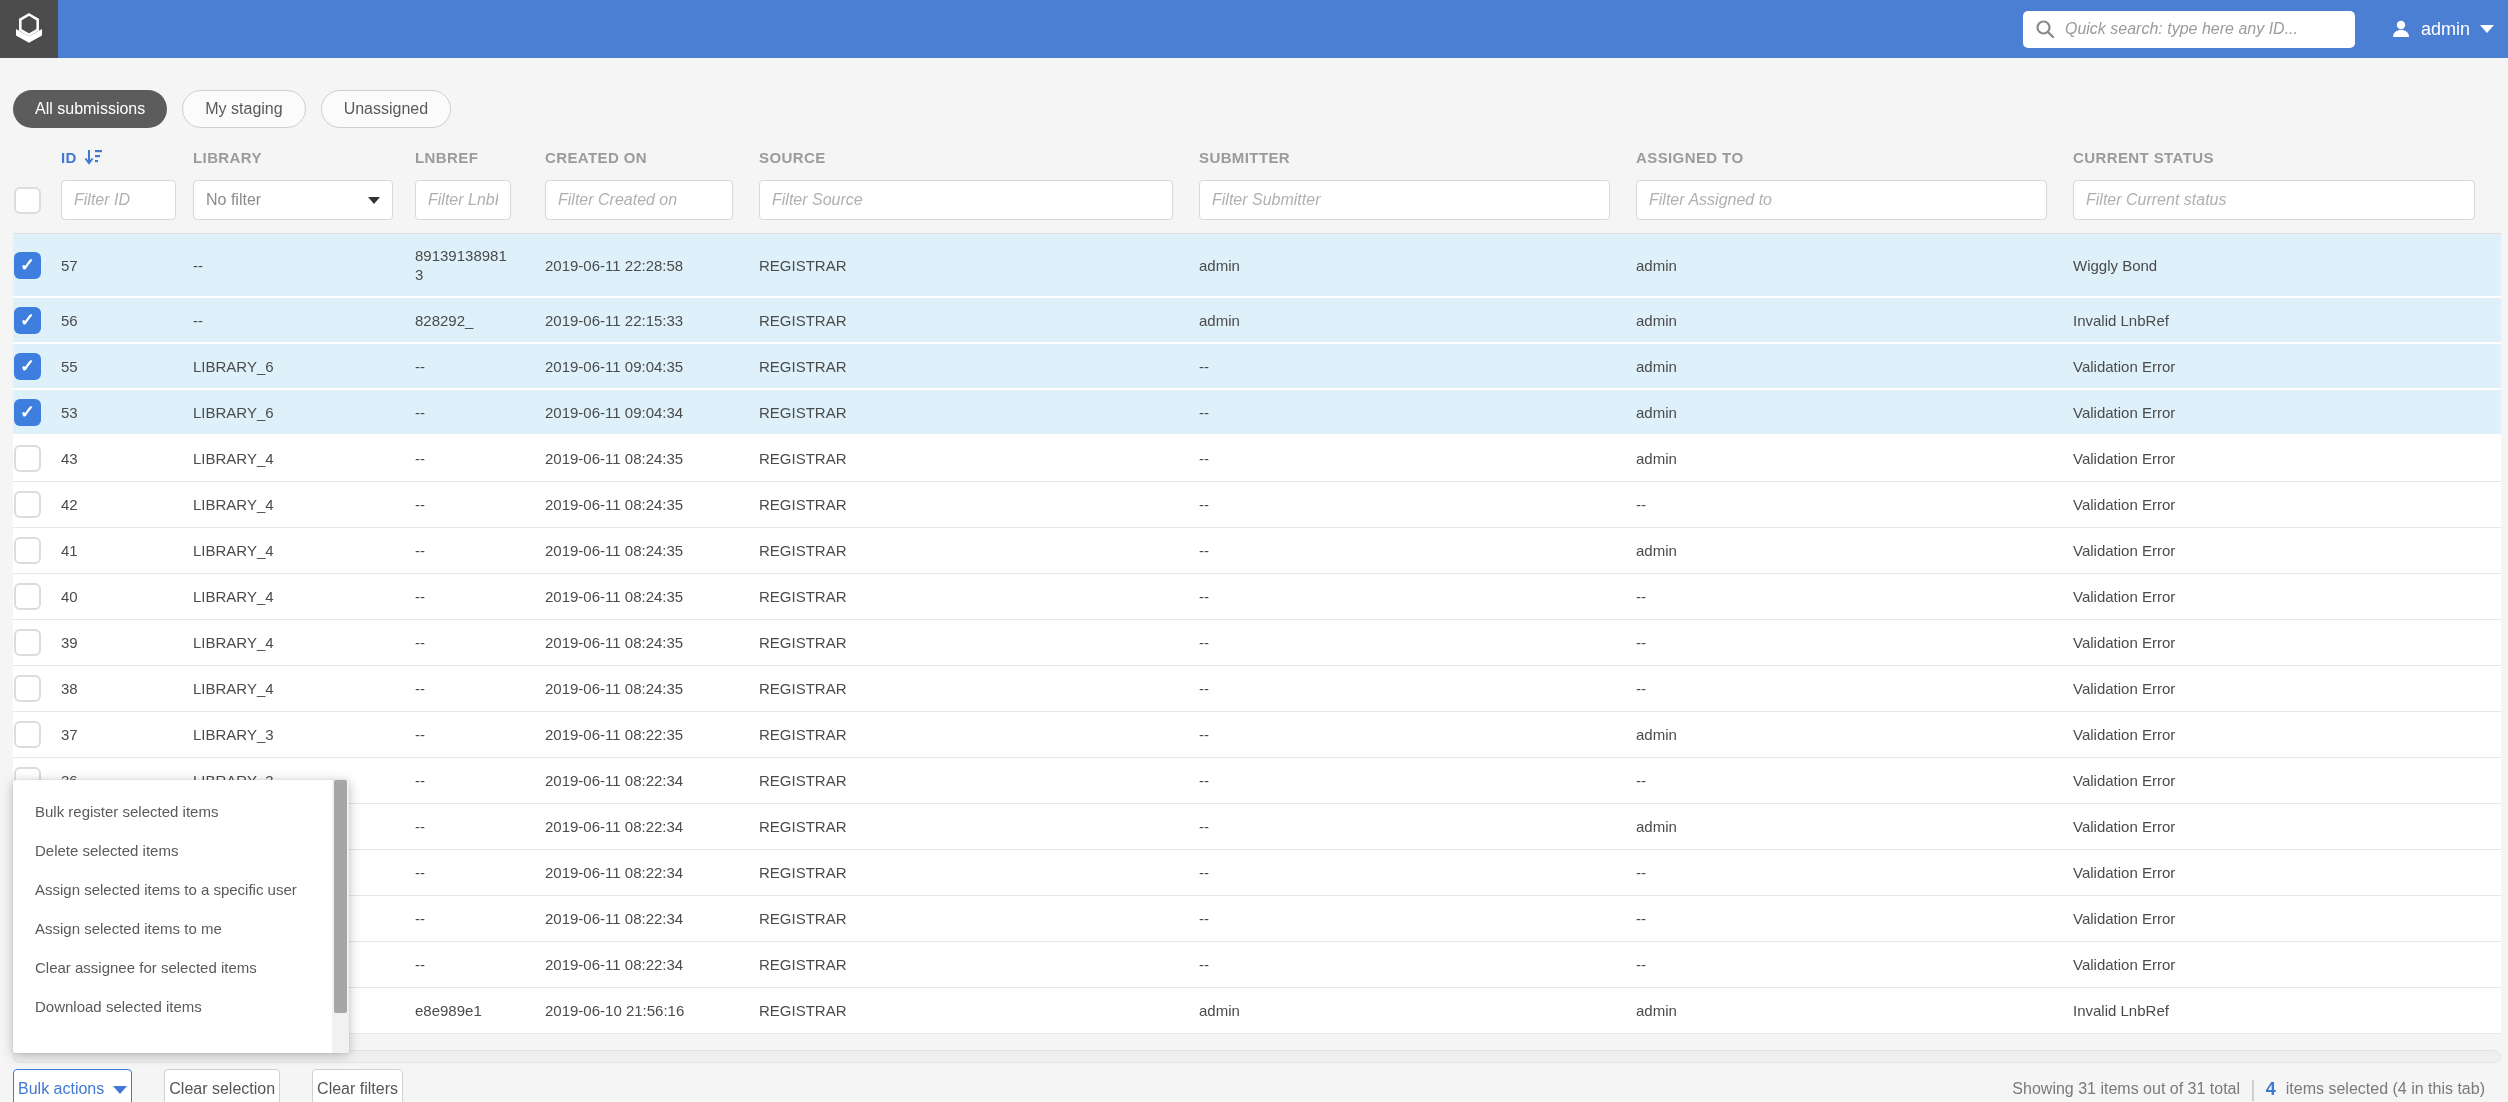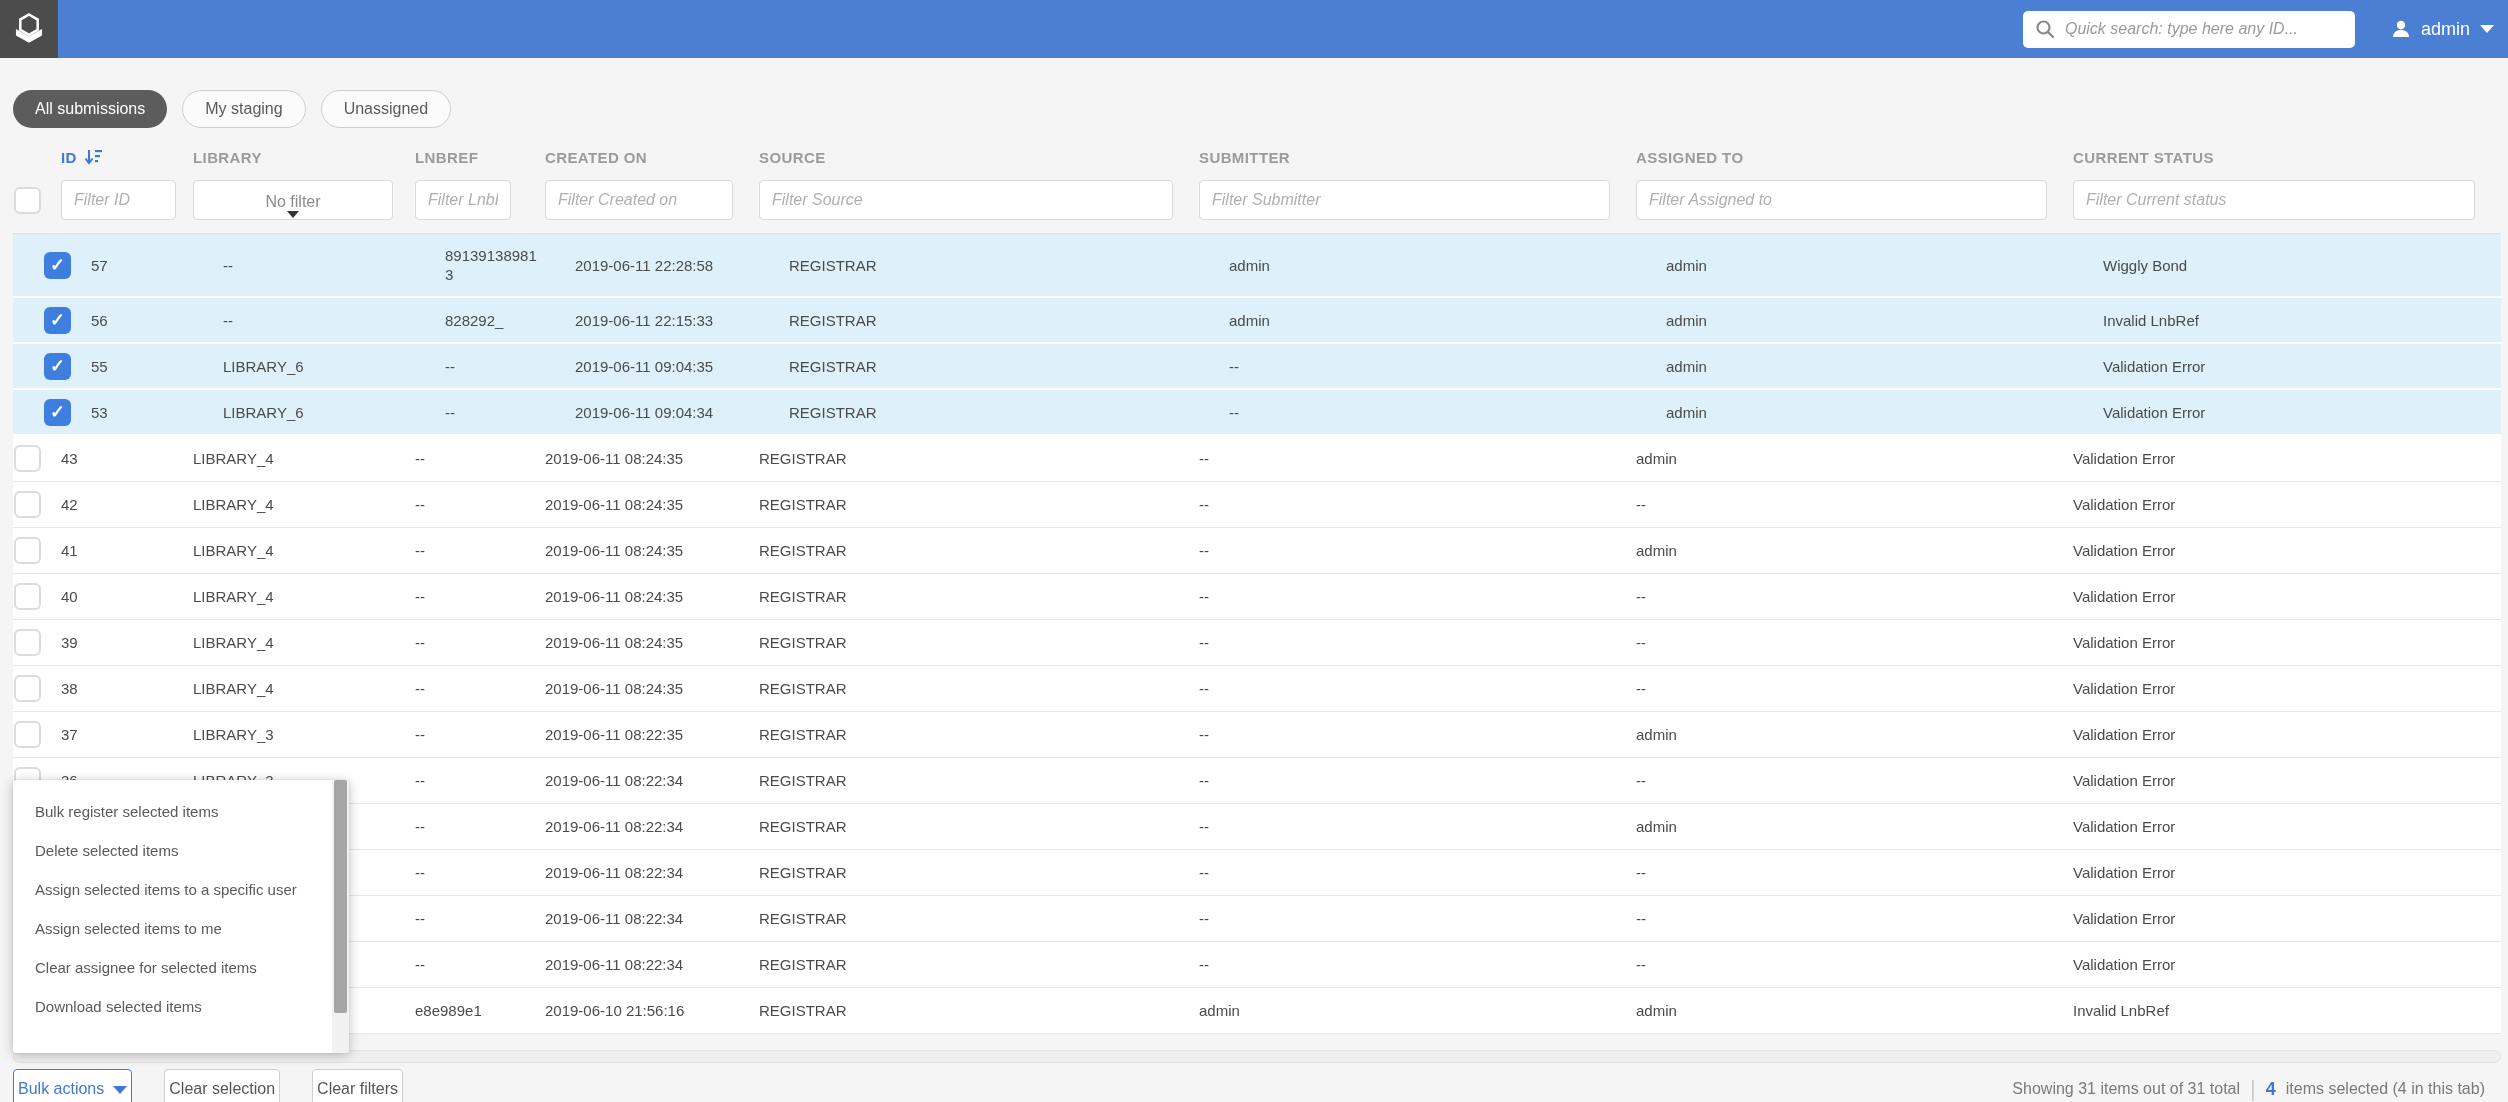--- a/index.html
+++ b/index.html
@@ -91,7 +91,6 @@
     width: 200px; display: flex; align-items: center;
     justify-content: space-between; cursor: pointer; font-style: normal;
     color: #8b8b8b;
-    flex-direction: column;
   }
   .select-caret {
     width: 0; height: 0;

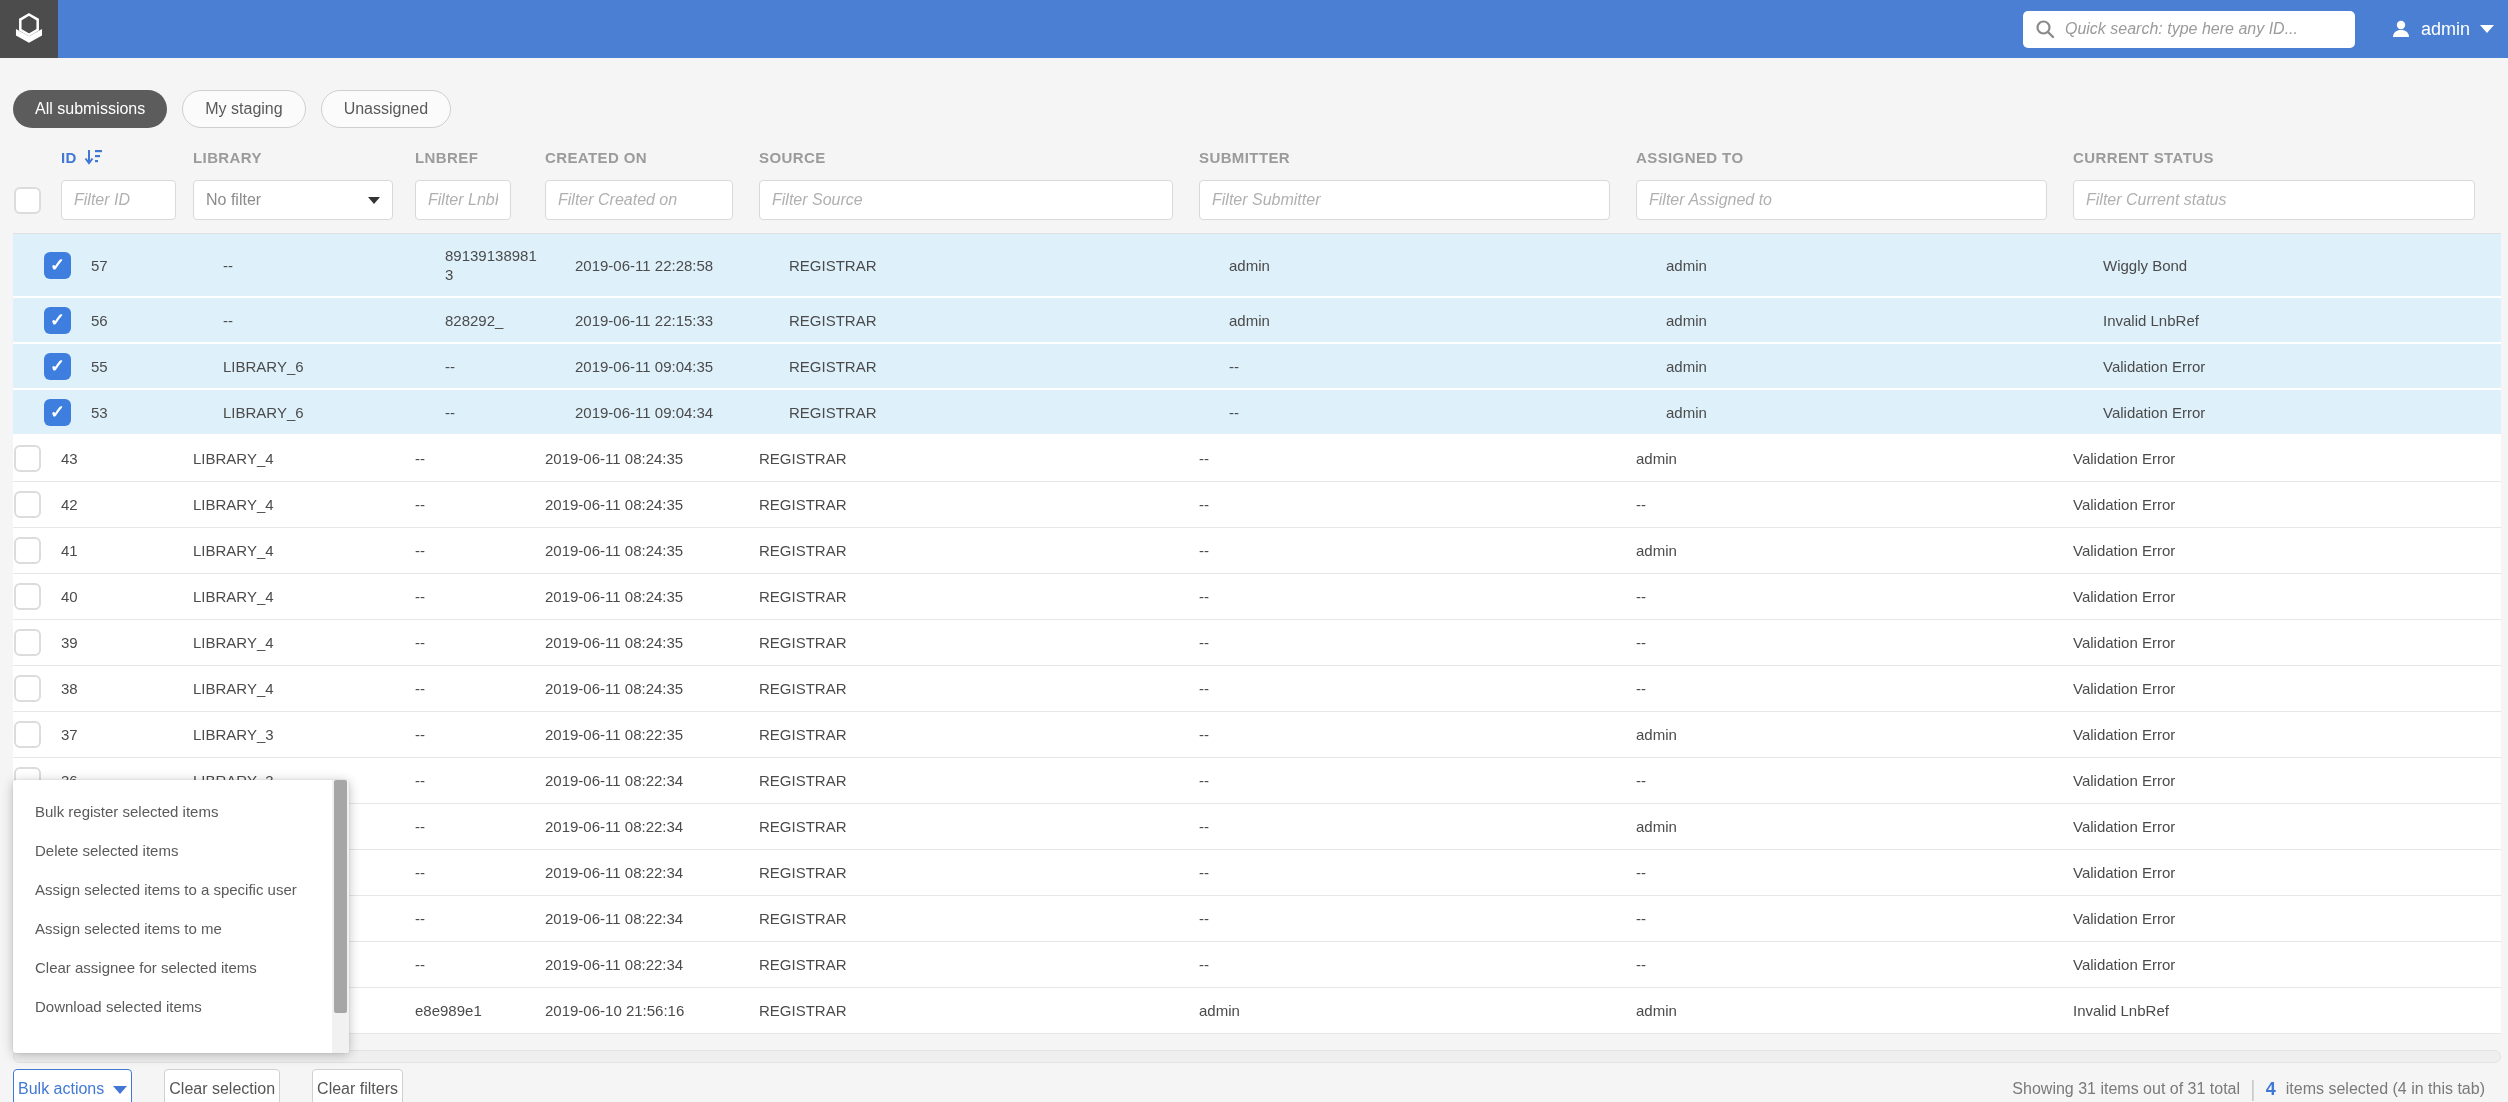--- a/index.html
+++ b/index.html
@@ -102,7 +102,7 @@
     min-height: 46px; background: #ffffff; border-bottom: 1px solid #e7e7e7;
     cursor: pointer;
   }
-  .row.selected { background: #def1fb; border-bottom: 2px solid #ffffff; padding-left: 30px; }
+  .row.selected { background: #def1fb; border-bottom: 2px solid #ffffff; }
   .cell {
     font-size: 15px; color: #4b4b4b; padding-right: 30px;
     white-space: nowrap; overflow: hidden; line-height: 19px;

